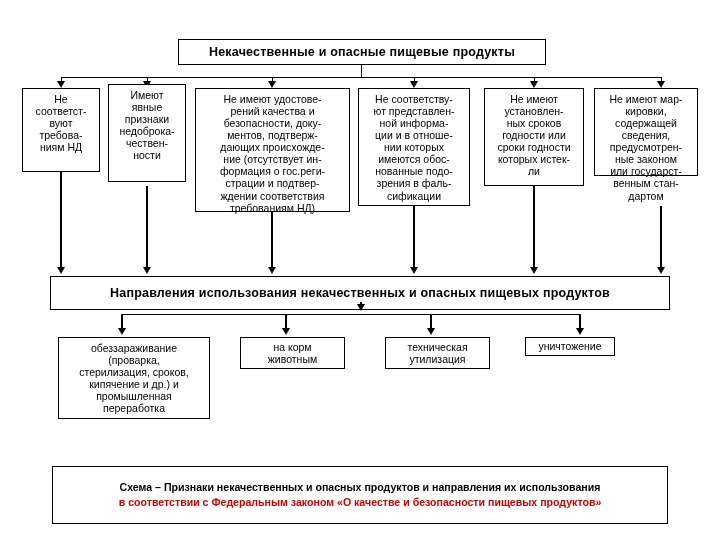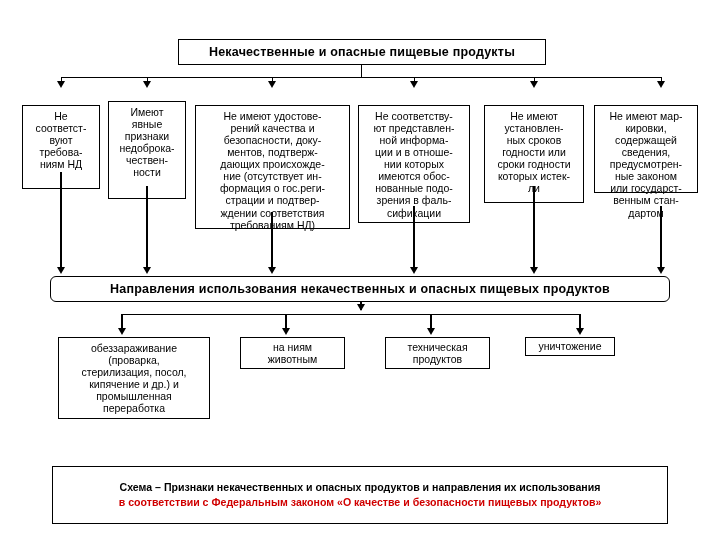--- a/index.html
+++ b/index.html
@@ -51,7 +51,6 @@
     font-size: 10.5px;
     align-items: flex-start;
     padding-top: 4px;
-    margin-top: 17px;
   }
   #crit-0 { left: 22px;  top: 88px;  width: 78px;  height: 84px; }
   #crit-1 { left: 108px; top: 84px;  width: 78px;  height: 98px; }

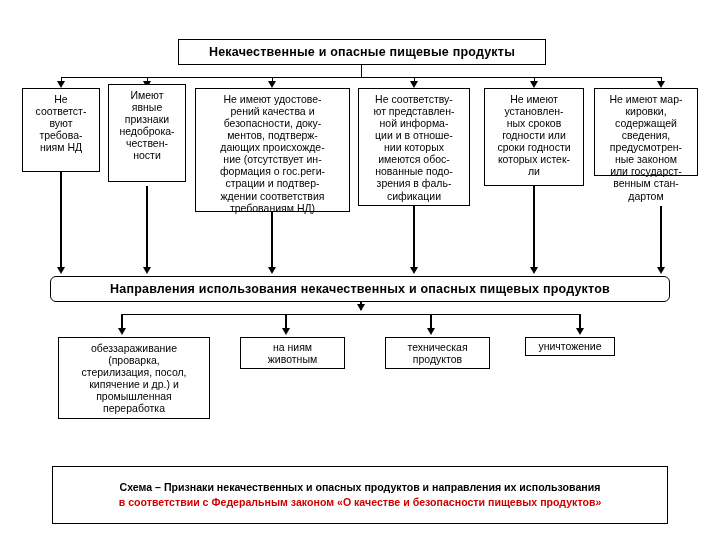--- a/index.html
+++ b/index.html
@@ -64,11 +64,10 @@
     left: 50px;
     top: 276px;
     width: 620px;
-    height: 26px;
+    height: 34px;
     font-size: 12.5px;
     font-weight: bold;
     letter-spacing: 0.2px;
-    border-radius: 6px;
   }
 
   

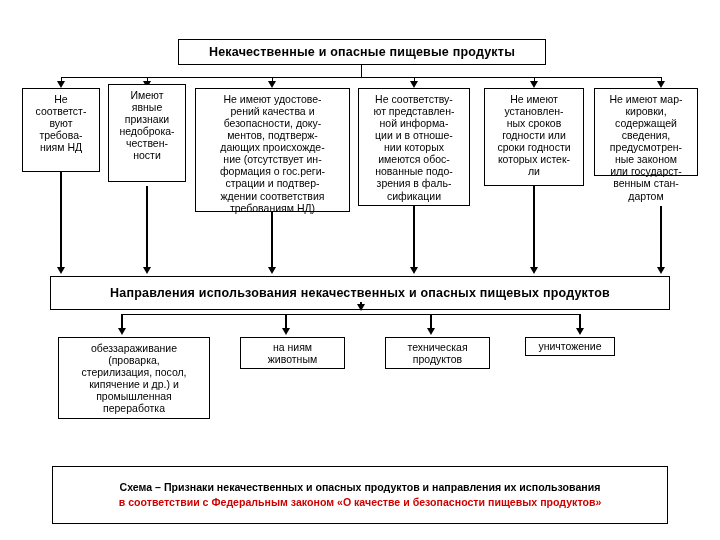--- a/index.html
+++ b/index.html
@@ -226,7 +226,7 @@
 
   <div class="box usage" id="usage-0">обеззараживание
 (проварка,
-стерилизация, посол,
+стерилизация, сроков,
 кипячение и др.) и
 промышленная
 переработка</div>

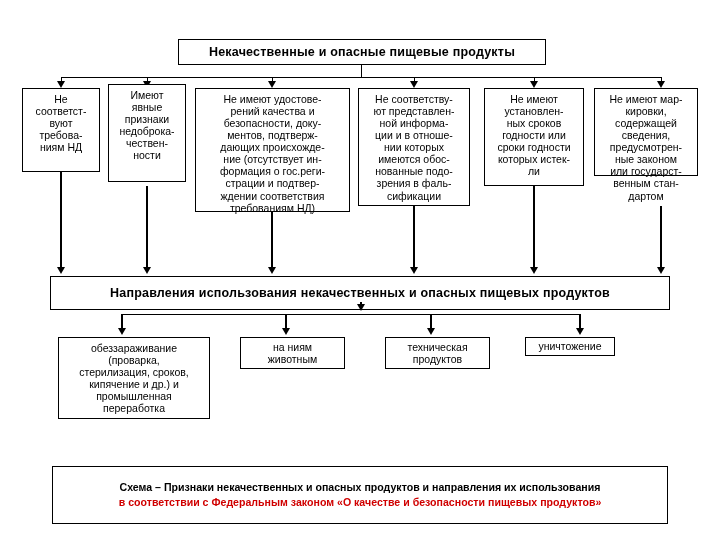--- a/index.html
+++ b/index.html
@@ -230,7 +230,7 @@
 кипячение и др.) и
 промышленная
 переработка</div>
-  <div class="box usage" id="usage-1">на ниям
+  <div class="box usage" id="usage-1">на корм
 животным</div>
   <div class="box usage" id="usage-2">техническая
 продуктов</div>

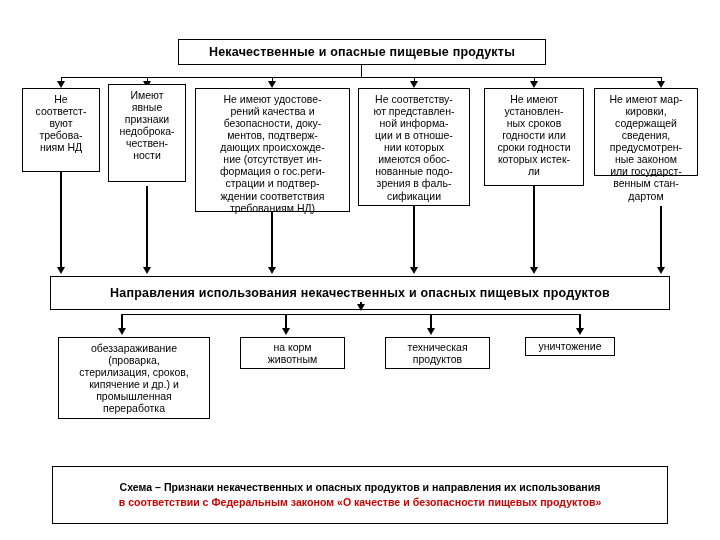--- a/index.html
+++ b/index.html
@@ -233,7 +233,7 @@
   <div class="box usage" id="usage-1">на корм
 животным</div>
   <div class="box usage" id="usage-2">техническая
-продуктов</div>
+утилизация</div>
   <div class="box usage" id="usage-3">уничтожение</div>
 
   <div id="caption-box">

